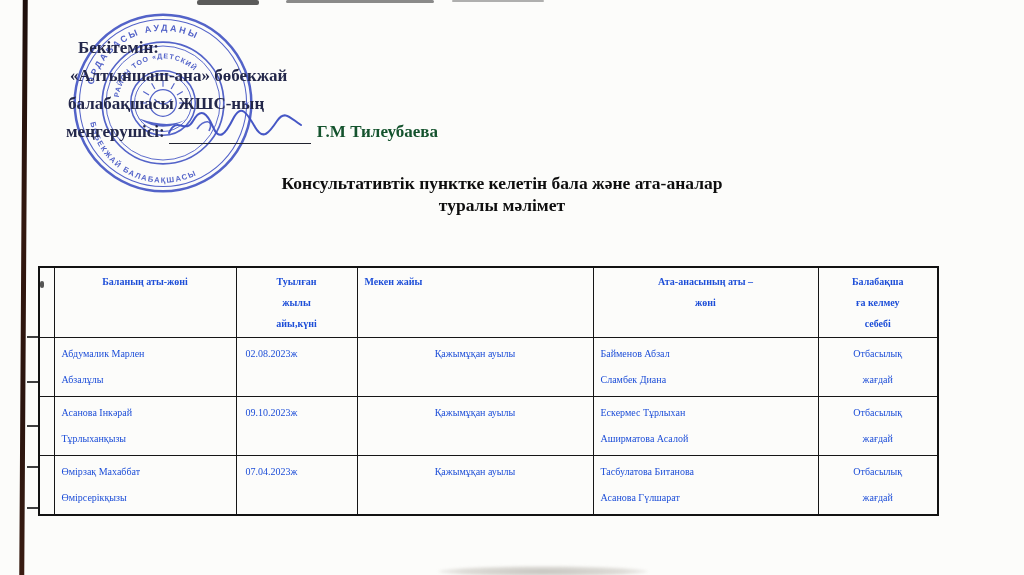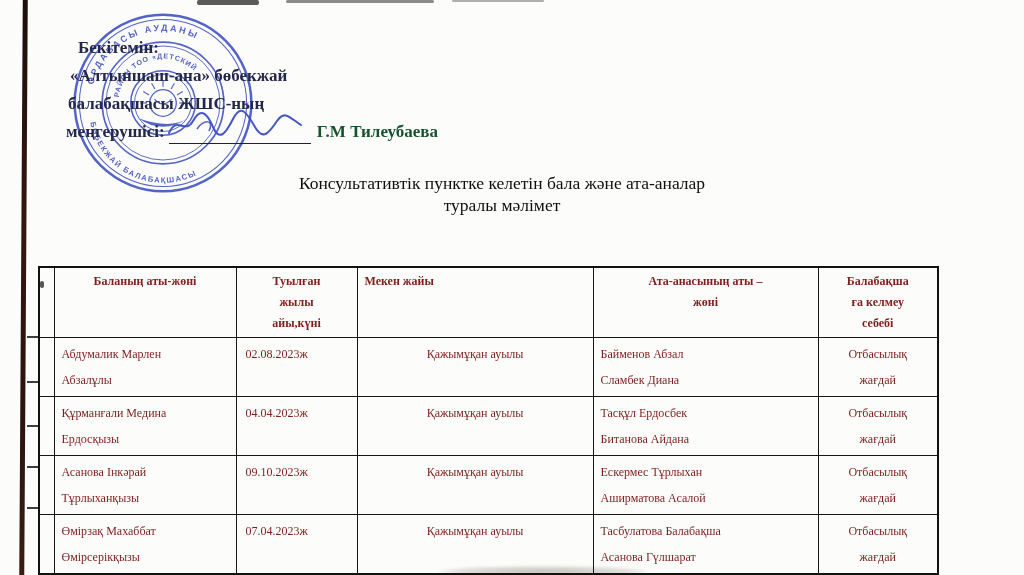--- a/index.html
+++ b/index.html
@@ -29,7 +29,7 @@
   .approval .manager-name{color:#14532d;}
 
   
-  .doc-title{position:absolute;left:152px;top:172px;width:700px;text-align:center;font-size:17.5px;font-weight:normal;color:#0e0e0e;line-height:22px;white-space:pre-line;}
+  .doc-title{position:absolute;left:152px;top:172px;width:700px;text-align:center;font-size:17.5px;font-weight:bold;color:#0e0e0e;line-height:22px;white-space:pre-line;}
 
   
   table.report{position:absolute;left:38px;top:266px;width:899px;border-collapse:collapse;table-layout:fixed;font-size:12px;color:#7f1d1d;}

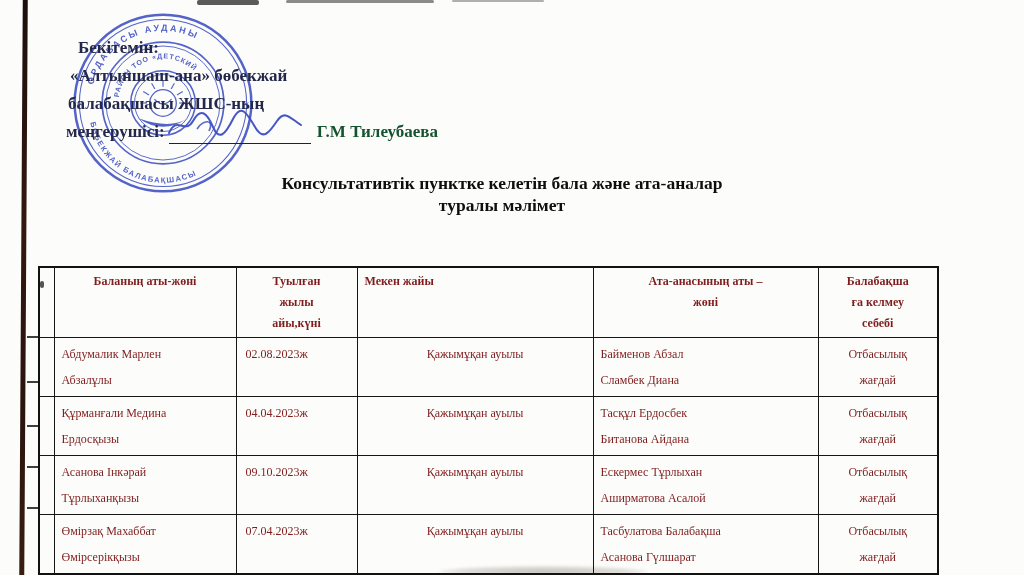--- a/index.html
+++ b/index.html
@@ -32,7 +32,7 @@
   .doc-title{position:absolute;left:152px;top:172px;width:700px;text-align:center;font-size:17.5px;font-weight:bold;color:#0e0e0e;line-height:22px;white-space:pre-line;}
 
   
-  table.report{position:absolute;left:38px;top:266px;width:899px;border-collapse:collapse;table-layout:fixed;font-size:12px;color:#7f1d1d;}
+  table.report{position:absolute;left:38px;top:266px;width:899px;border-collapse:collapse;table-layout:fixed;font-size:10px;color:#1d4ed8;}
   table.report td,table.report th{border:1.6px solid #161616;vertical-align:top;padding:3px 7px;white-space:pre-line;overflow:hidden;}
   table.report{border:2.2px solid #121212;}
   th{font-weight:bold;line-height:21px;}

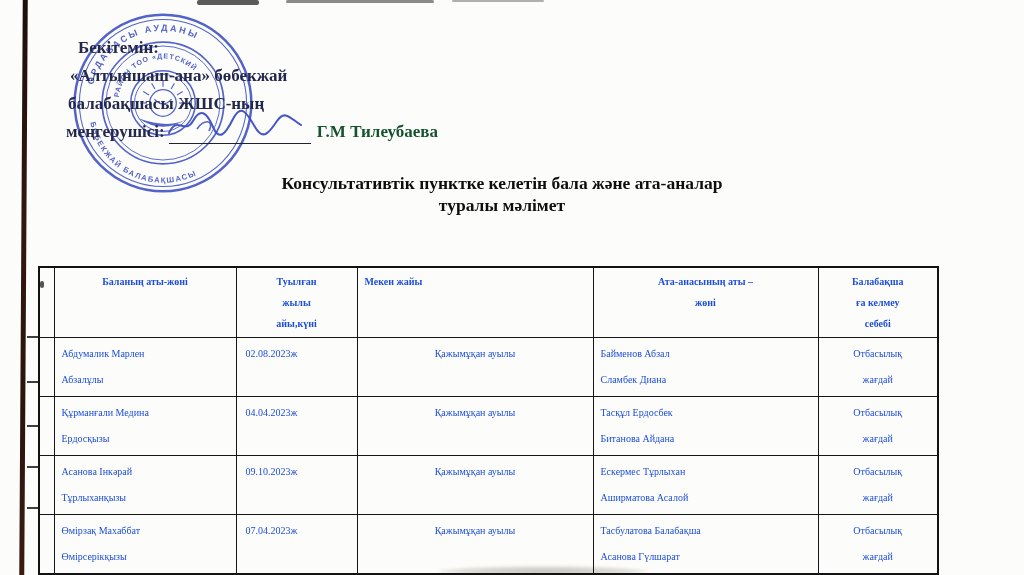--- a/index.html
+++ b/index.html
@@ -155,17 +155,6 @@
       <td class="c-reason">Отбасылық
 жағдай</td>
     </tr>
-    <tr style="height:44px">
-      <td class="c-num"></td>
-      <td class="c-name">Құрманғали Медина
-Ердосқызы</td>
-      <td class="c-birth">04.04.2023ж</td>
-      <td class="c-addr">Қажымұқан ауылы</td>
-      <td class="c-parents">Тасқұл Ердосбек
-Битанова Айдана</td>
-      <td class="c-reason">Отбасылық
-жағдай</td>
-    </tr>
     <tr style="height:42px">
       <td class="c-num"></td>
       <td class="c-name">Асанова Інкәрай

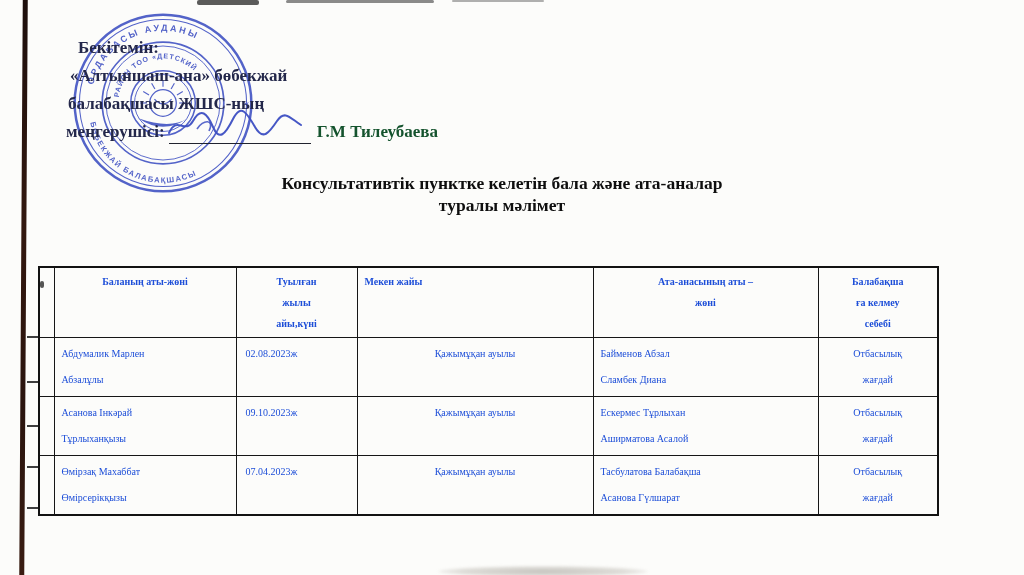--- a/index.html
+++ b/index.html
@@ -172,7 +172,7 @@
 Өмірсерікқызы</td>
       <td class="c-birth">07.04.2023ж</td>
       <td class="c-addr">Қажымұқан ауылы</td>
-      <td class="c-parents">Тасбулатова Балабақша
+      <td class="c-parents">Тасбулатова Битанова
 Асанова Гүлшарат</td>
       <td class="c-reason">Отбасылық
 жағдай</td>

